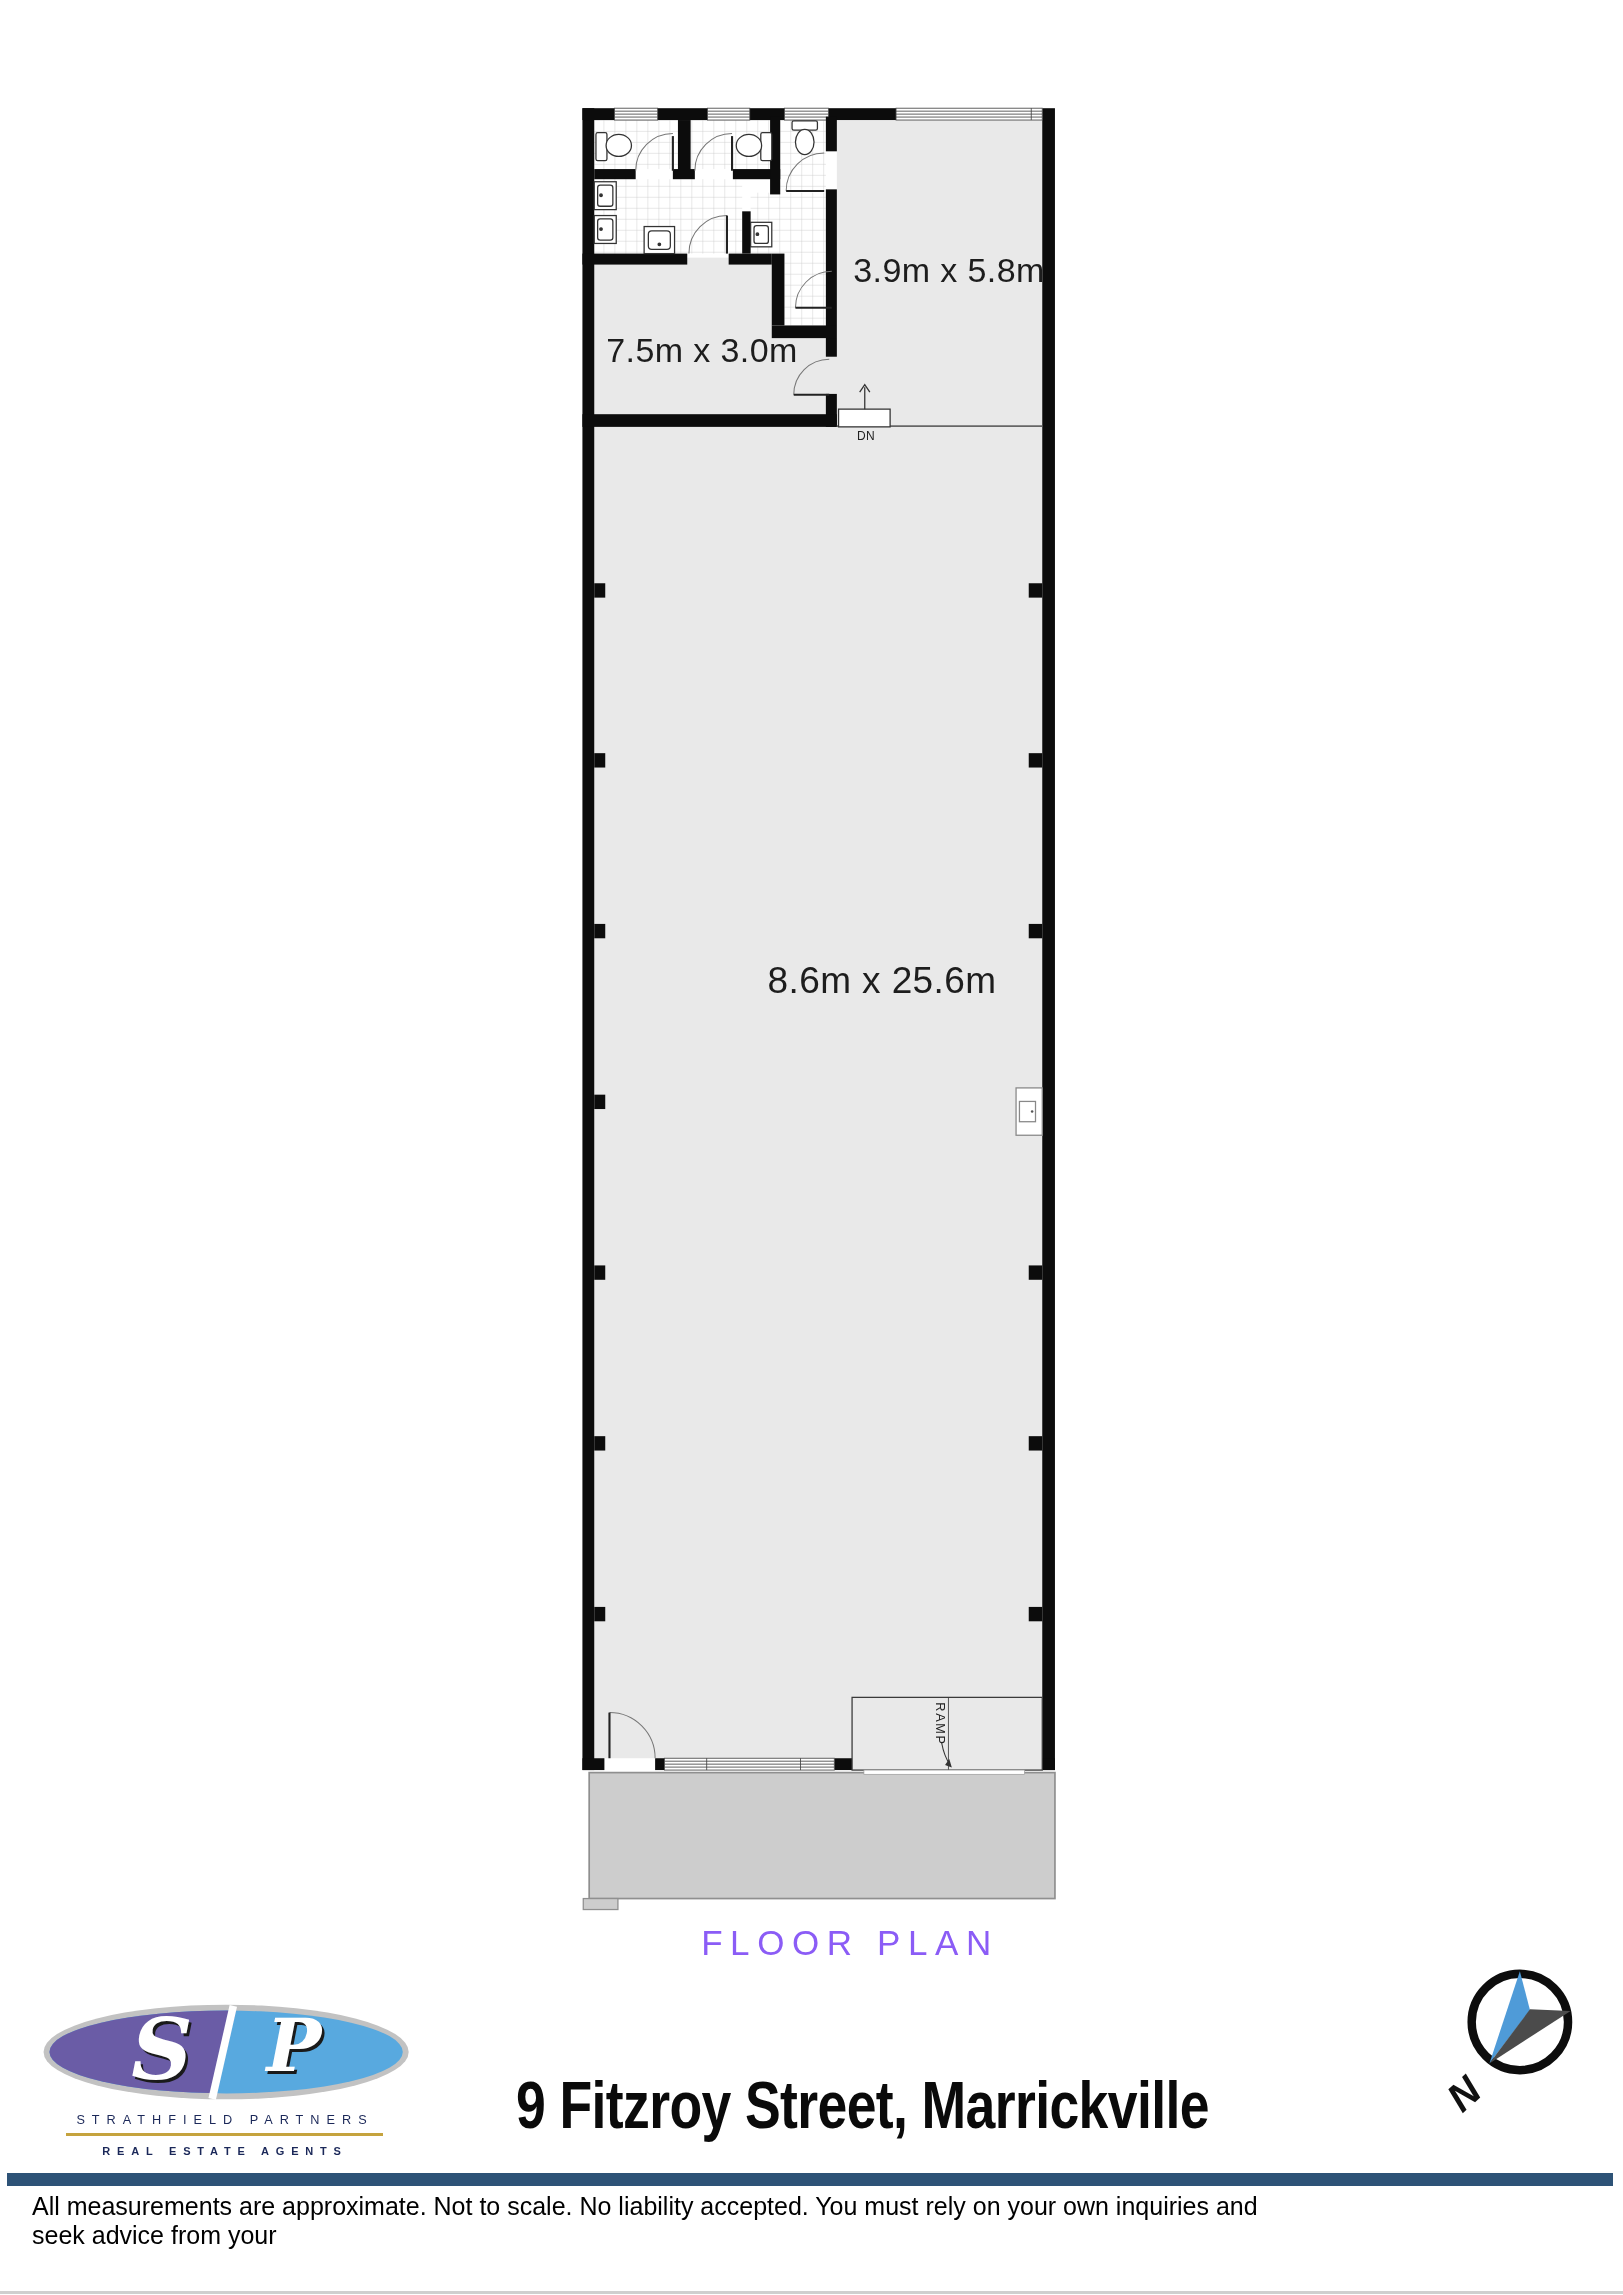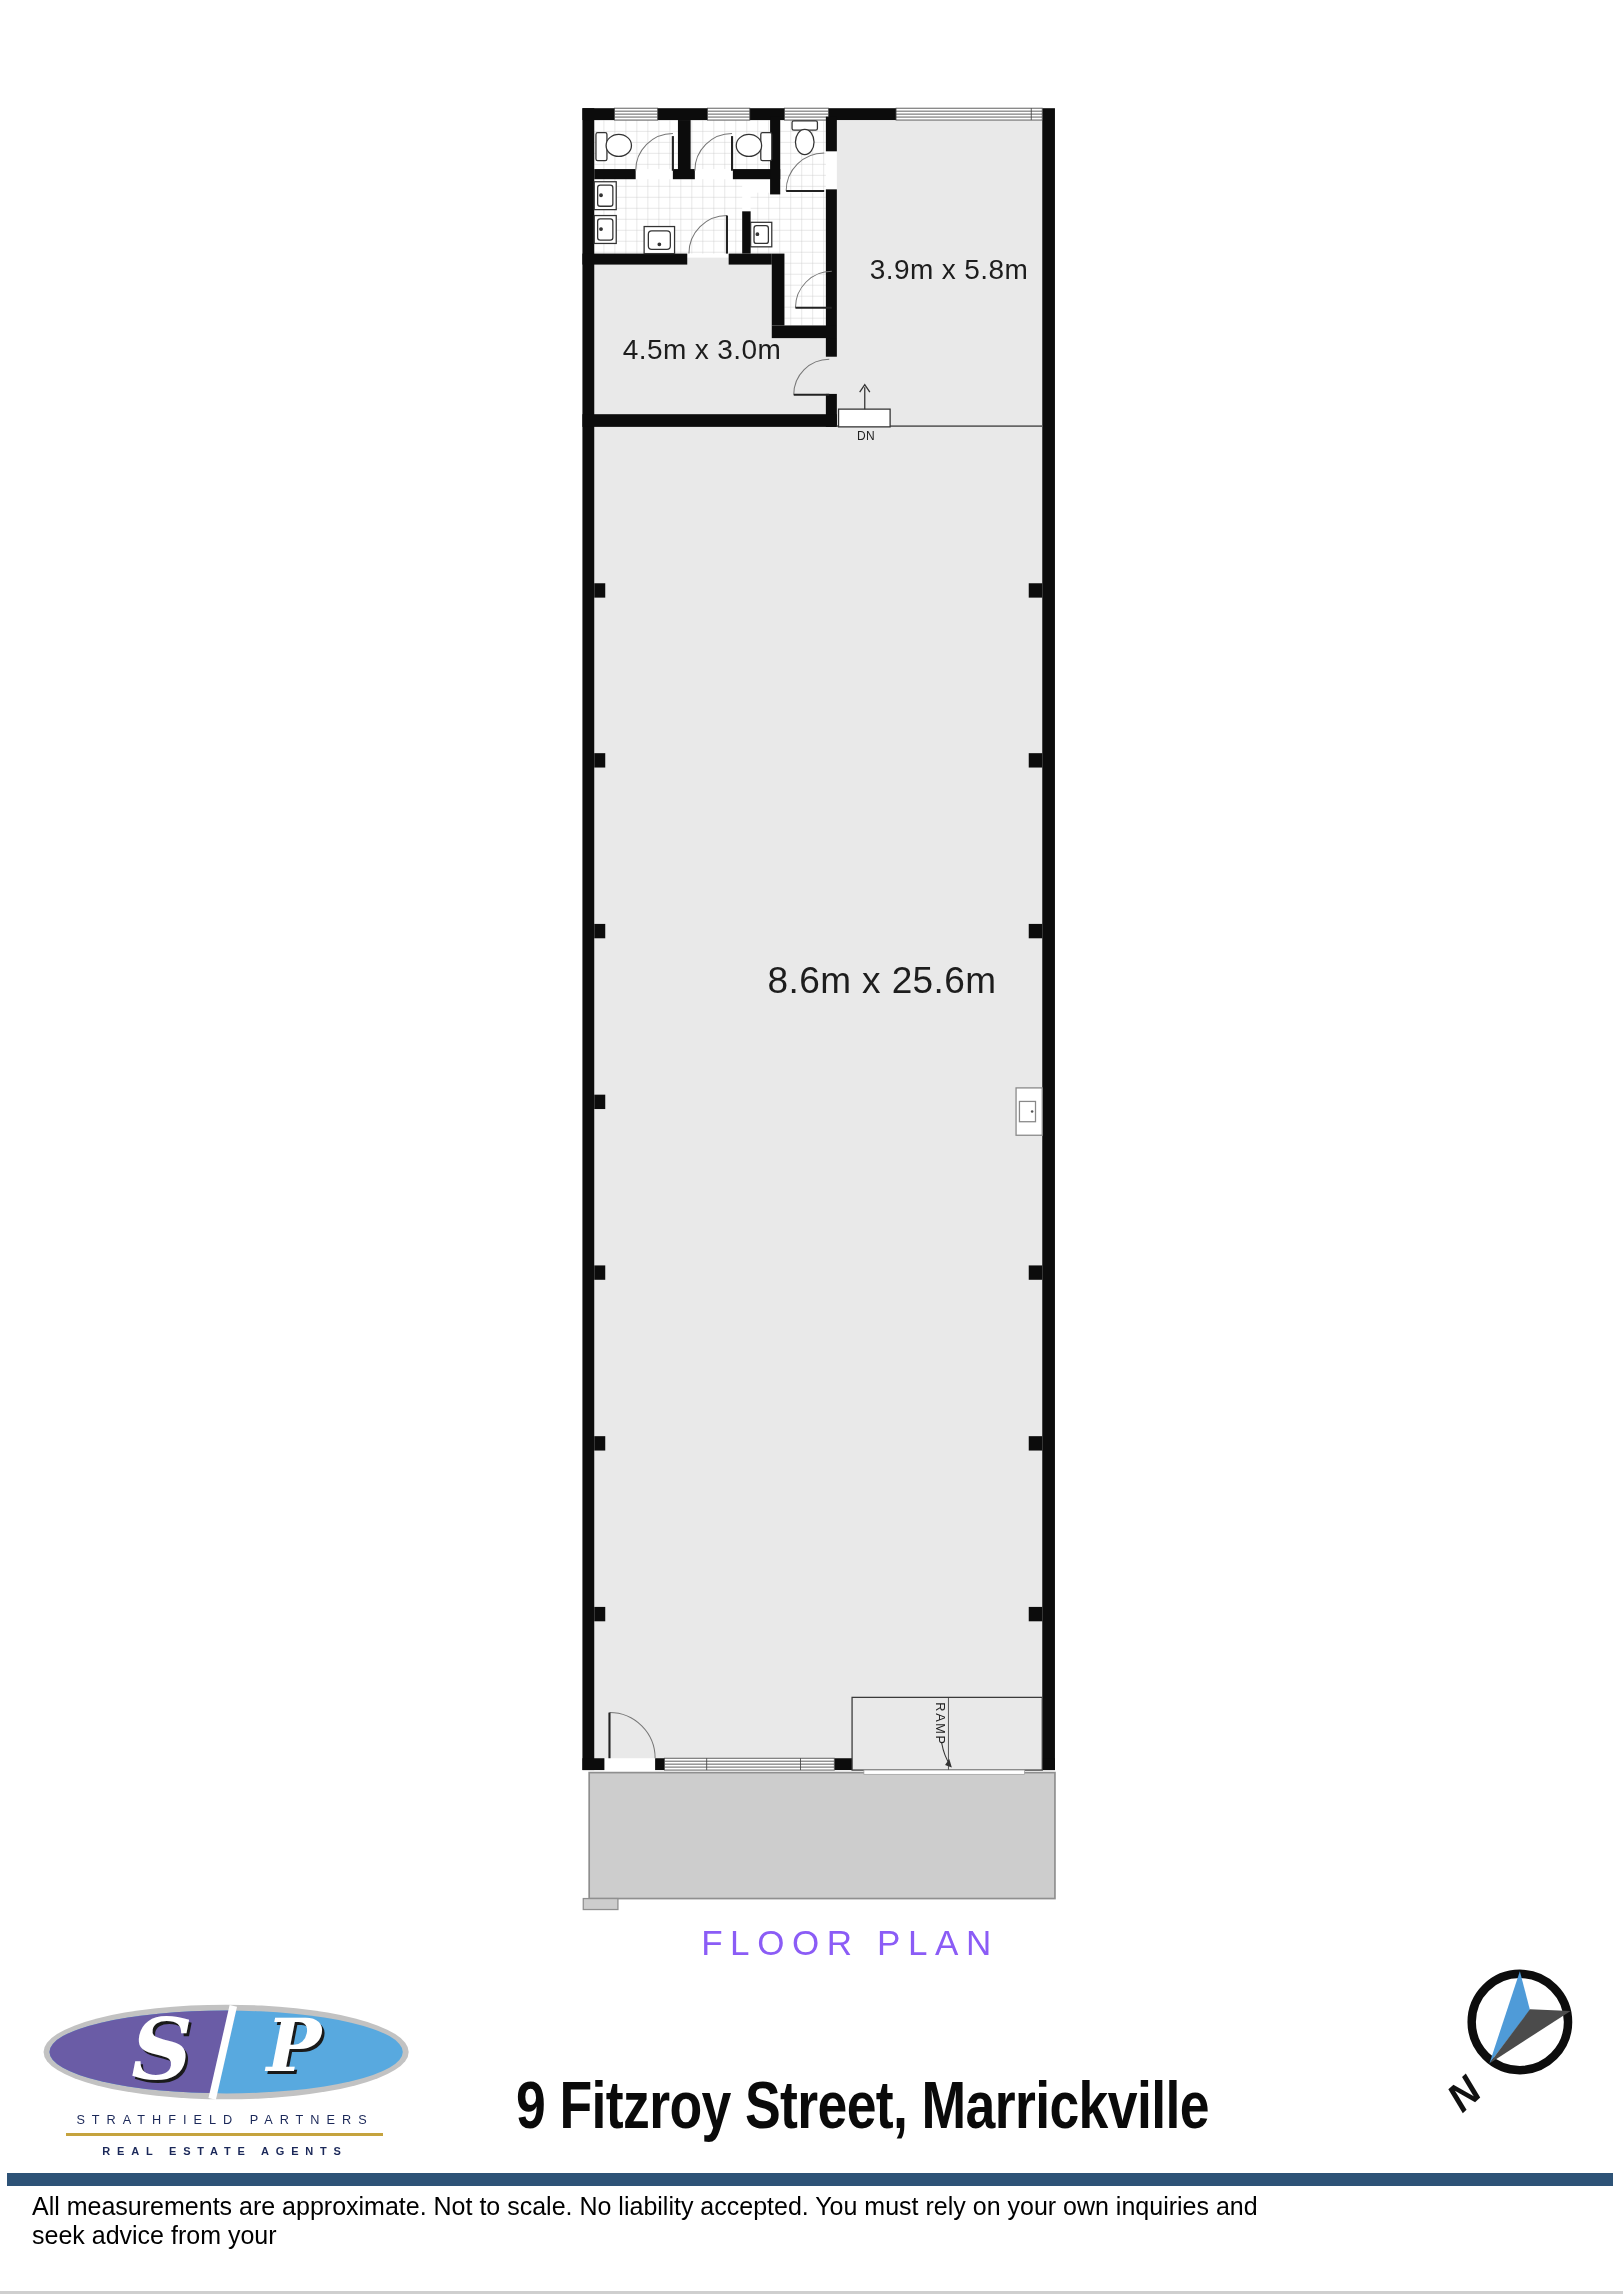--- a/index.html
+++ b/index.html
@@ -7,7 +7,7 @@
         font-family:"Liberation Sans", sans-serif;}
   .abs{position:absolute;}
   .lbl{position:absolute;transform:translate(-50%,-50%);white-space:nowrap;color:#1d1d1d;}
-  .room-label{font-size:28px;letter-spacing:0.4px;}
+  .room-label{font-size:34px;letter-spacing:0.4px;}
   .dn-label{font-size:12px;letter-spacing:0.4px;color:#222;}
   .ramp-label{font-size:12.7px;letter-spacing:1.7px;color:#222;
               transform:translate(-50%,-50%) rotate(90deg);}

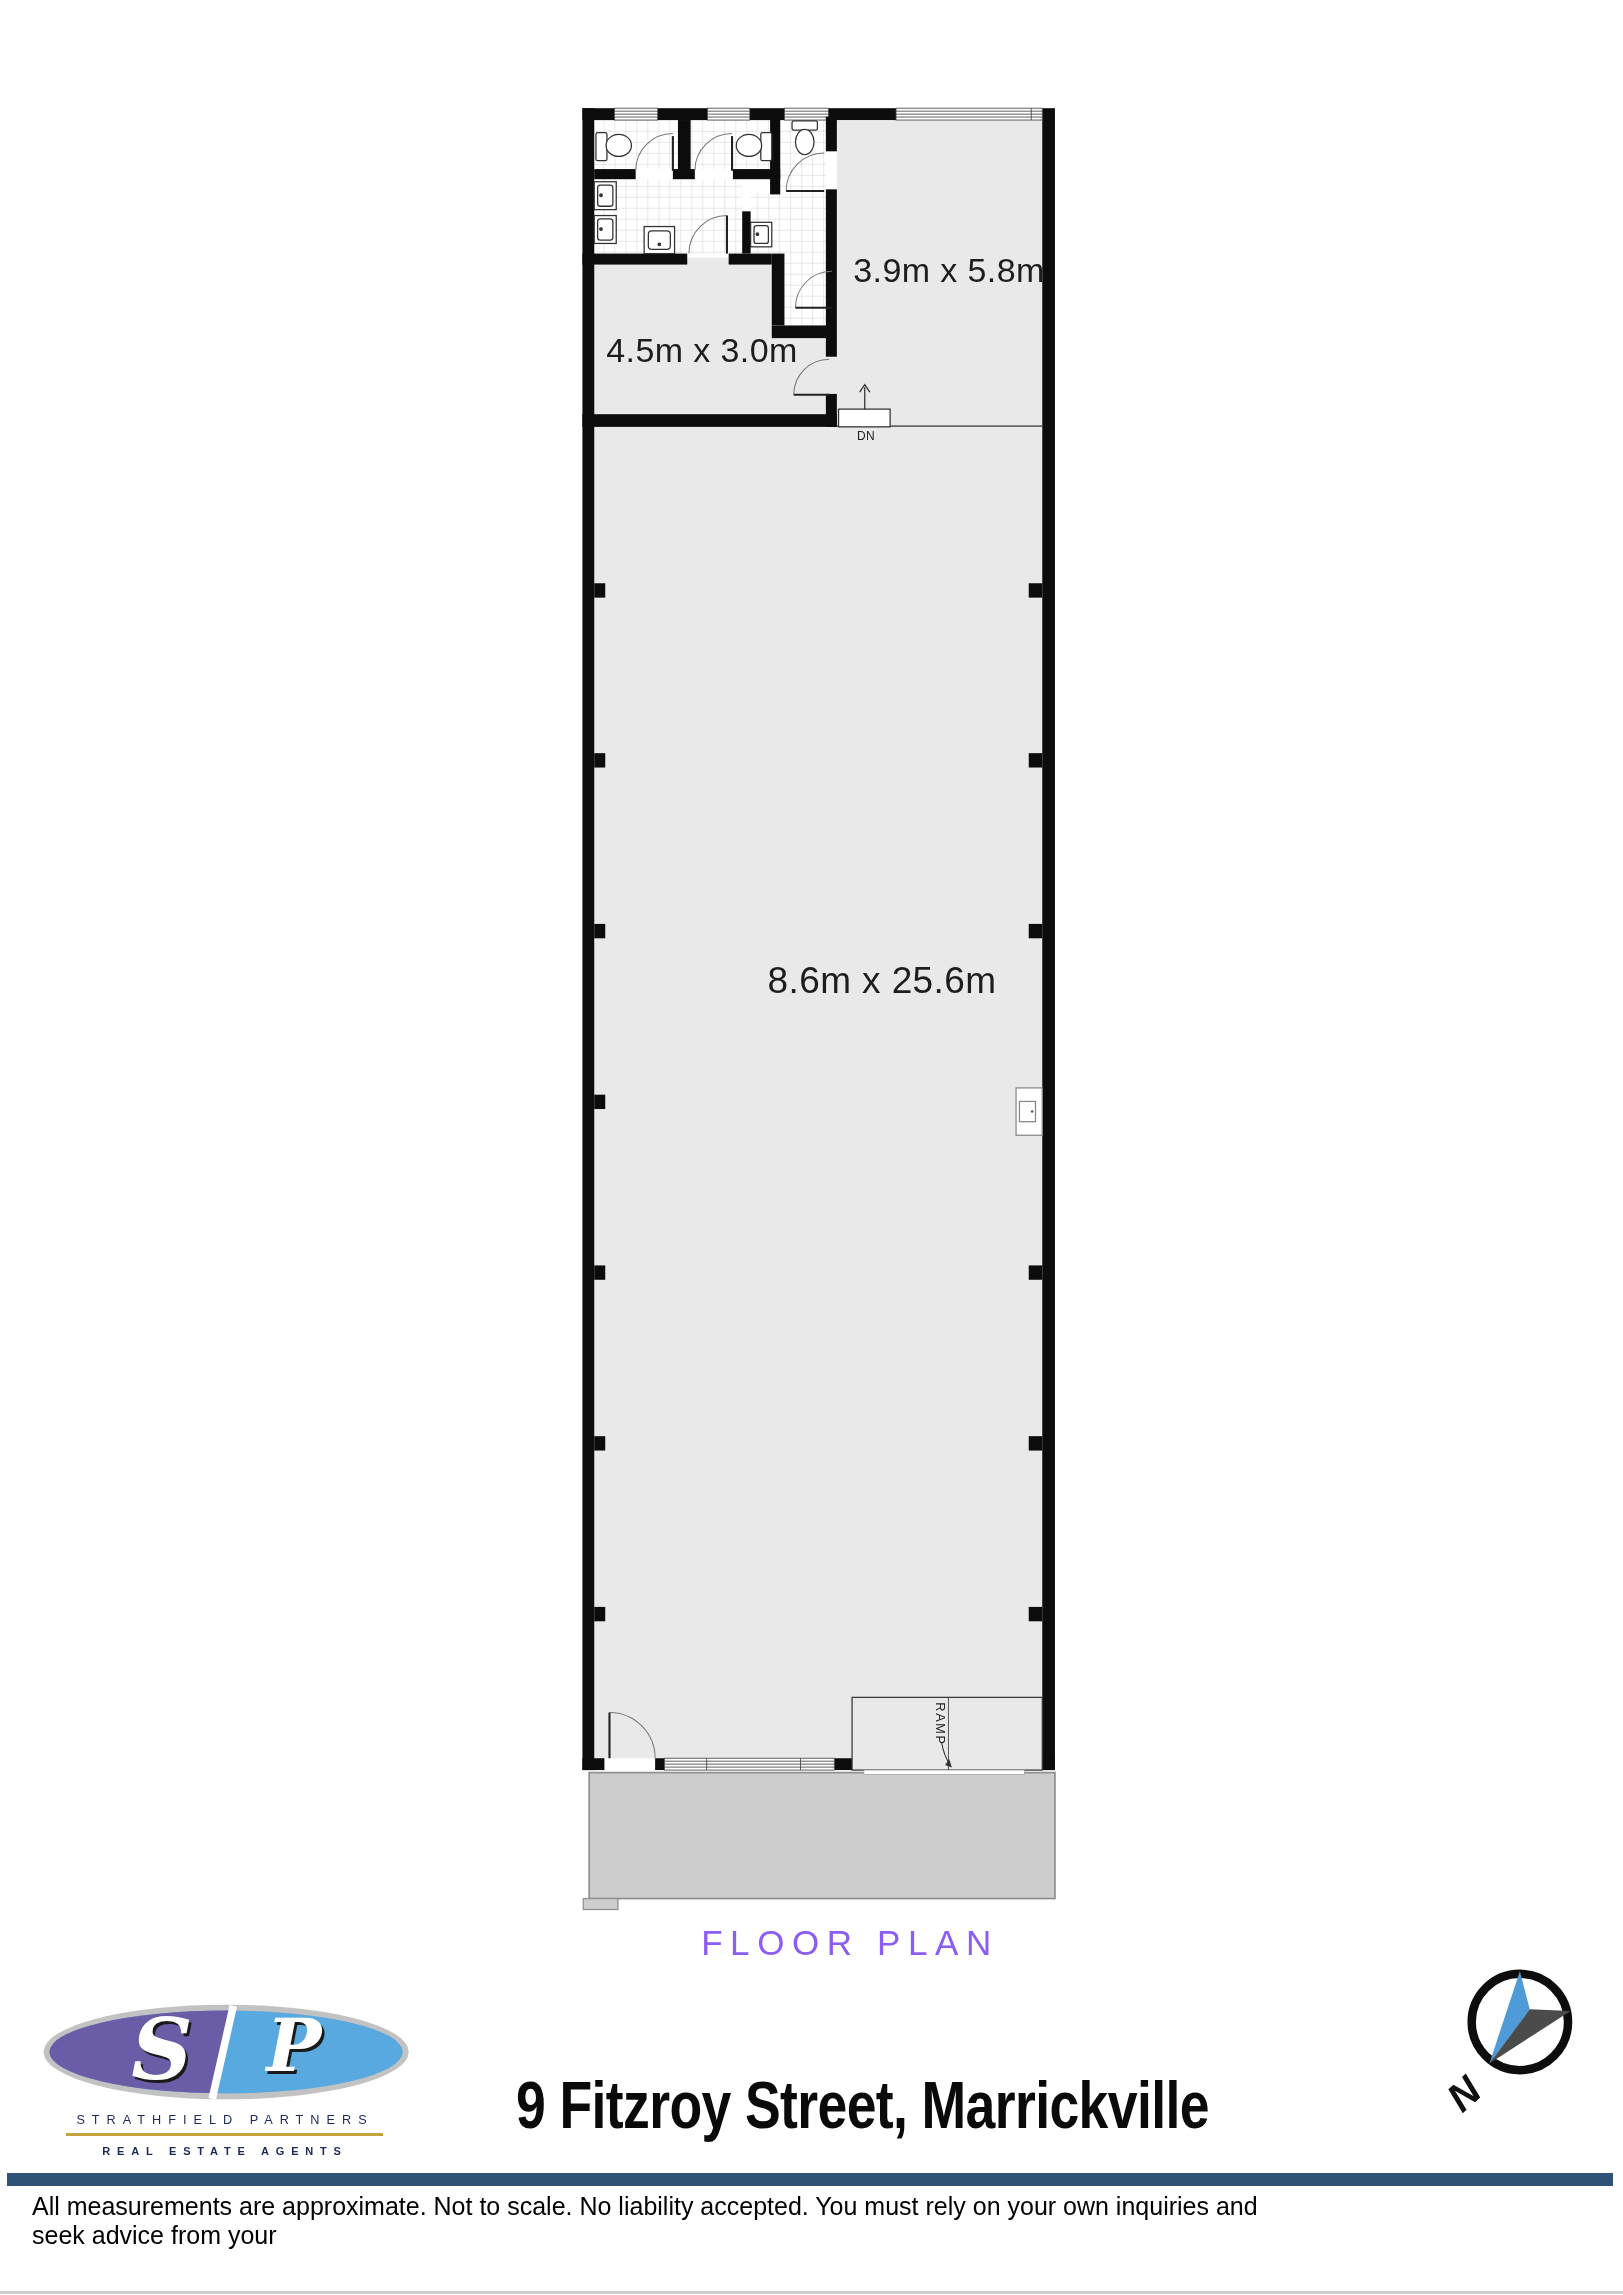--- a/index.html
+++ b/index.html
@@ -243,7 +243,7 @@
   </svg>
 
   <div class="lbl room-label" style="left:949px;top:270px">3.9m x 5.8m</div>
-  <div class="lbl room-label" style="left:702px;top:350px">4.5m x 3.0m</div>
+  <div class="lbl room-label" style="left:702px;top:350px">7.5m x 3.0m</div>
   <div class="lbl room-label" style="left:882px;top:981px;font-size:37px">8.6m x 25.6m</div>
   <div class="lbl dn-label" style="left:866px;top:436px">DN</div>
   <div class="lbl ramp-label" style="left:940px;top:1724px">RAMP</div>

